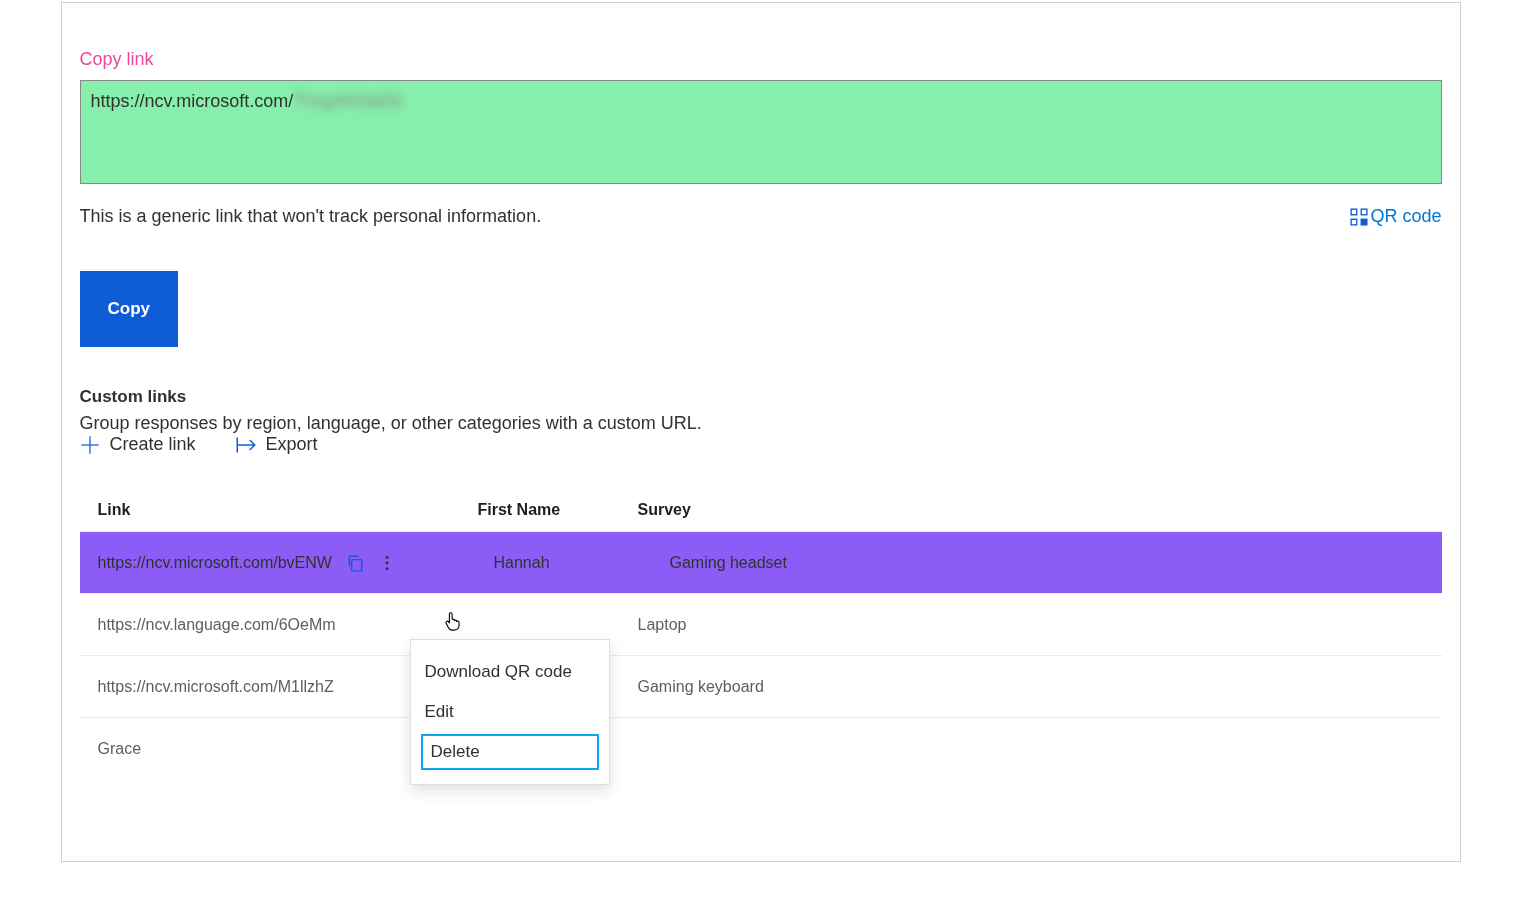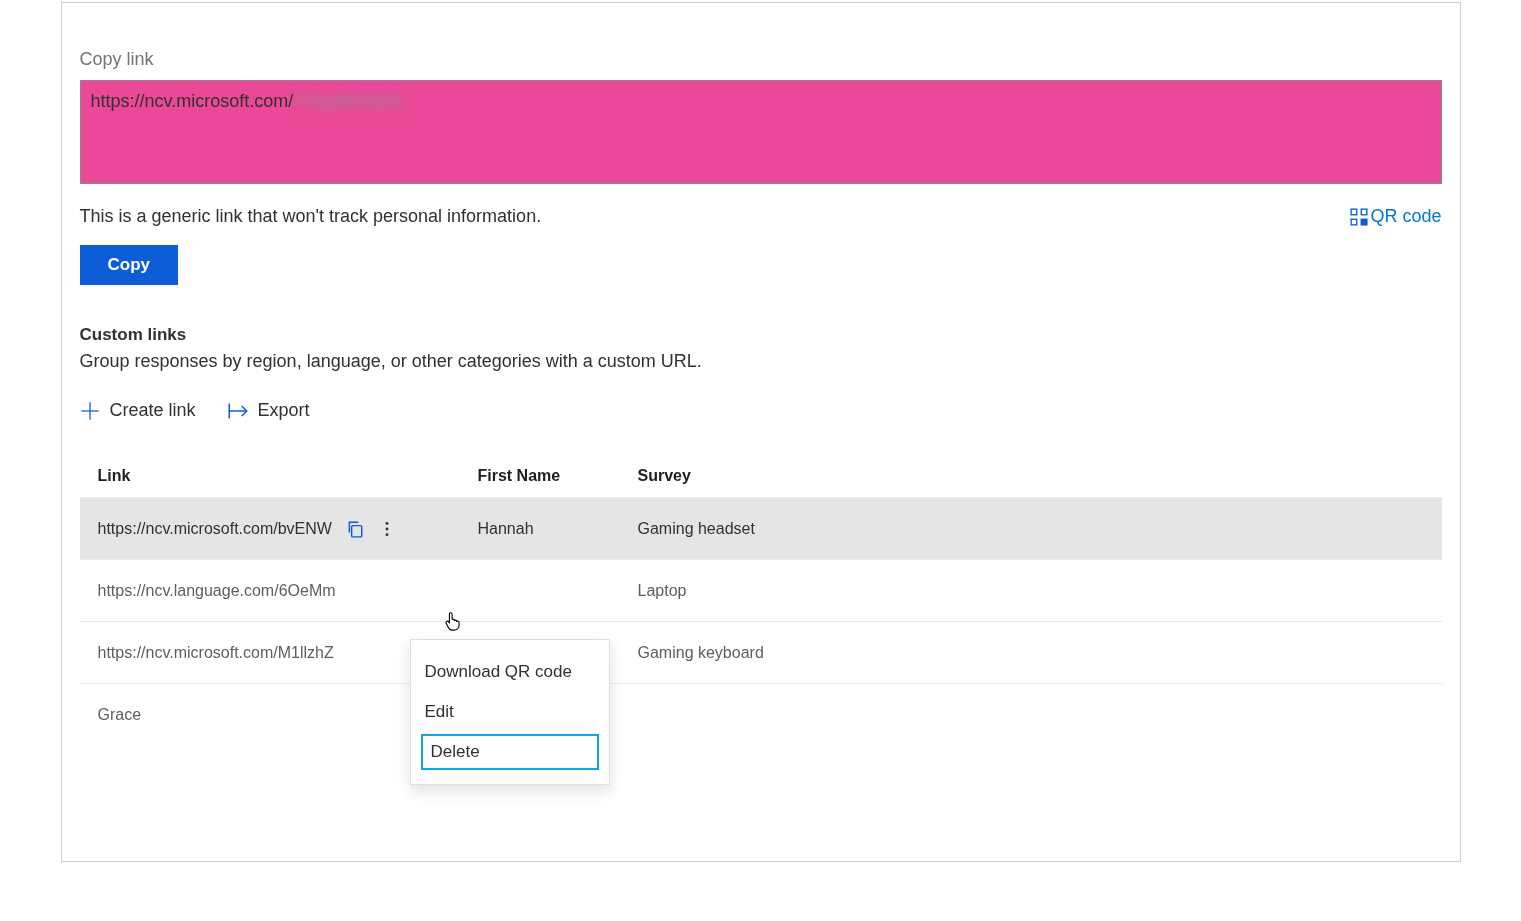--- a/index.html
+++ b/index.html
@@ -36,7 +36,7 @@
   }
   .section-label {
     font-size: 18px;
-    color: #737373;
+    color: #ec4899;
     margin-top: 30px;
     margin-bottom: 10px;
   }

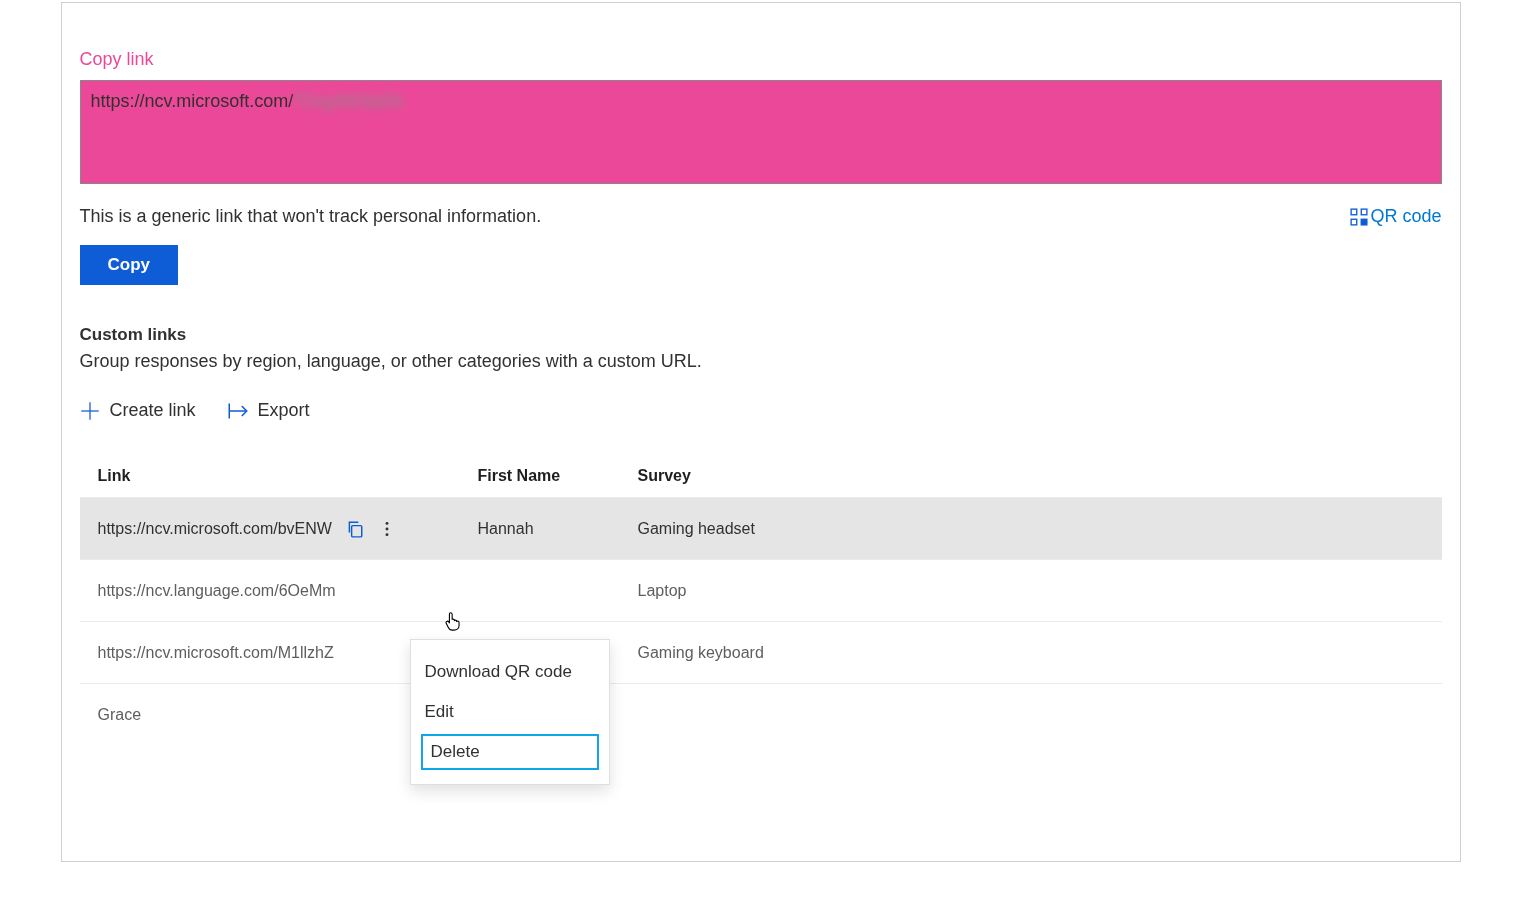--- a/index.html
+++ b/index.html
@@ -43,7 +43,7 @@
   .link-box {
     width: 100%;
     border: 1px solid #8a8886;
-    background: #ec4899;
+    background: #86efac;
     padding: 10px 10px;
     font-size: 18px;
     color: #323130;

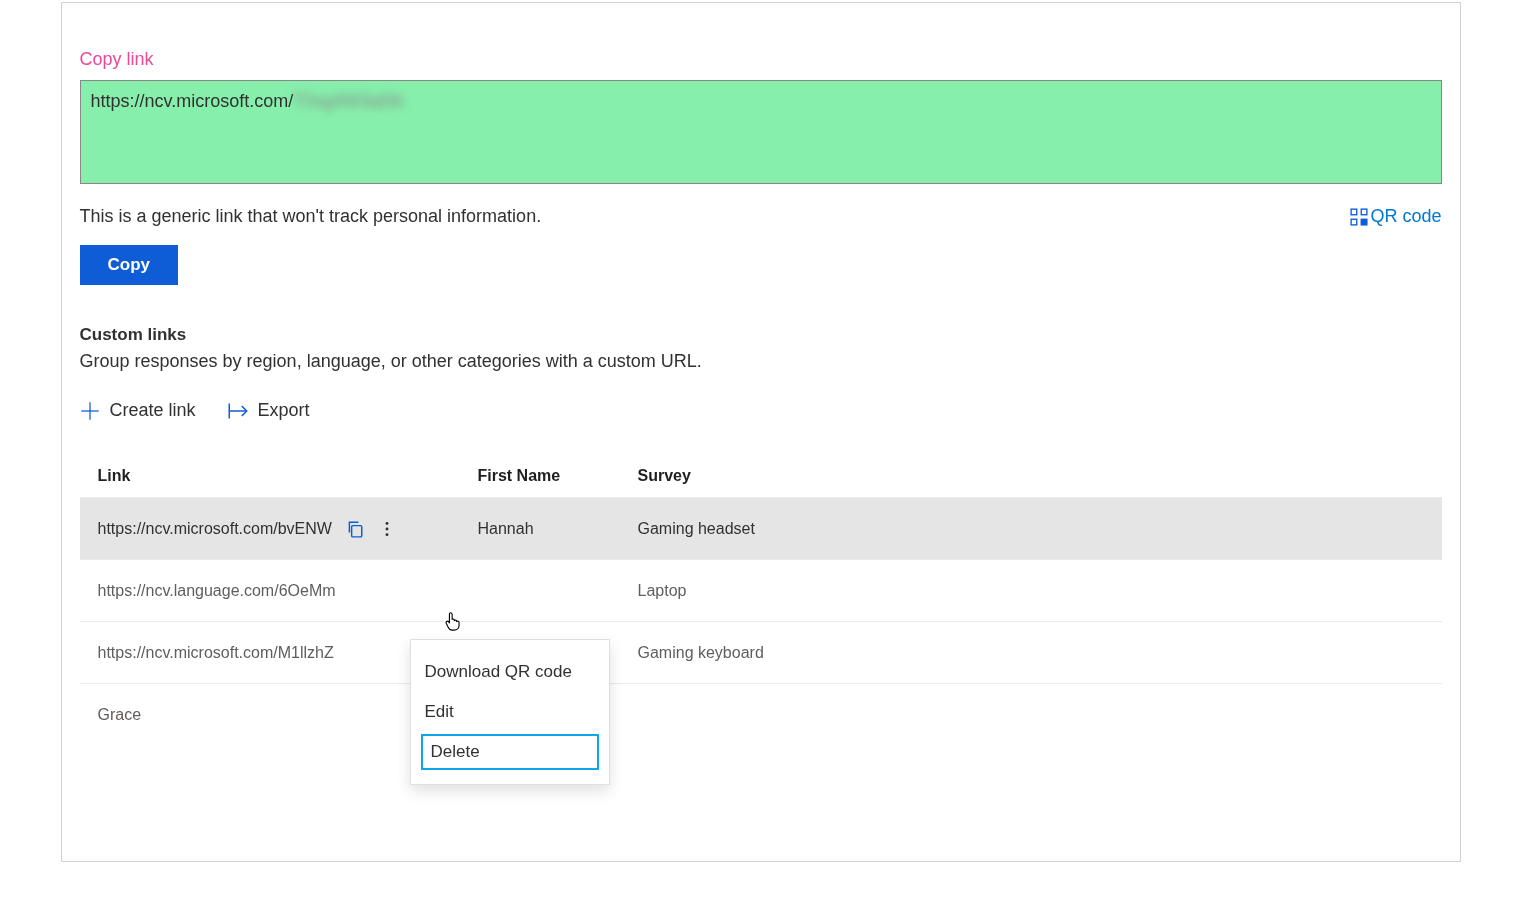--- a/index.html
+++ b/index.html
@@ -80,13 +80,13 @@
     display:inline-block;
   }
   .primary-btn {
-    margin-top:18px;
+    margin-top:44px;
     background:#0f5cd7;
     color:#fff;
     border:none;
     font-size:17px;
     font-weight:600;
-    padding:10px 28px;
+    padding:28px 28px;
     cursor:pointer;
   }
   .subheading {

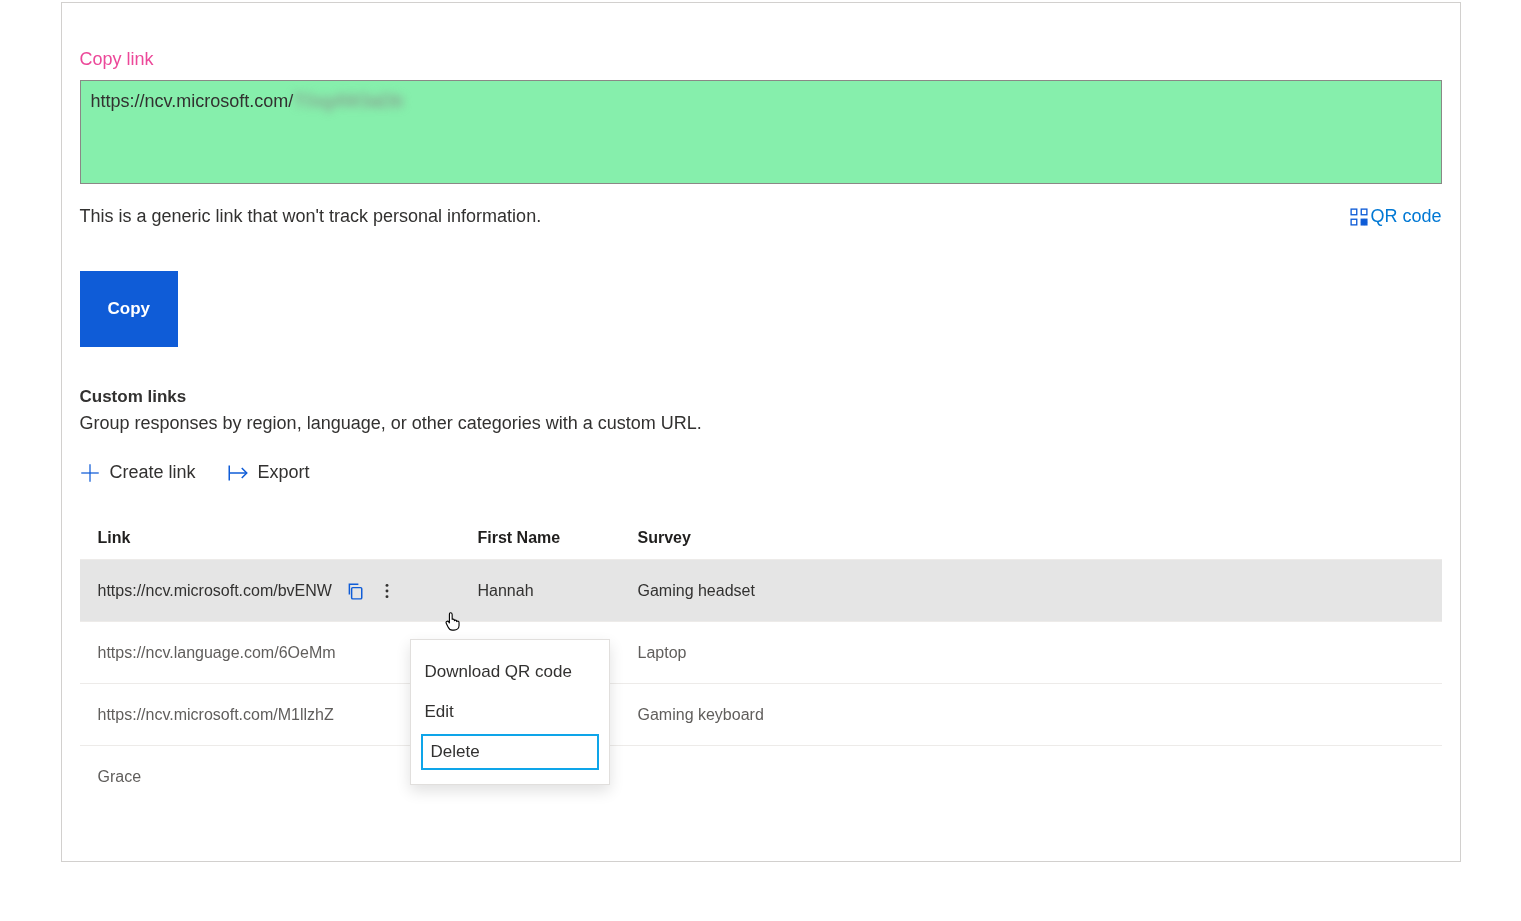--- a/index.html
+++ b/index.html
@@ -100,9 +100,8 @@
     color:#323130;
   }
   .cmd-row {
-    margin-top:28px;
-    display:flex;
-    gap:32px;
+    display:flex;
+    gap:40px;
     align-items:center;
   }
   .cmd {

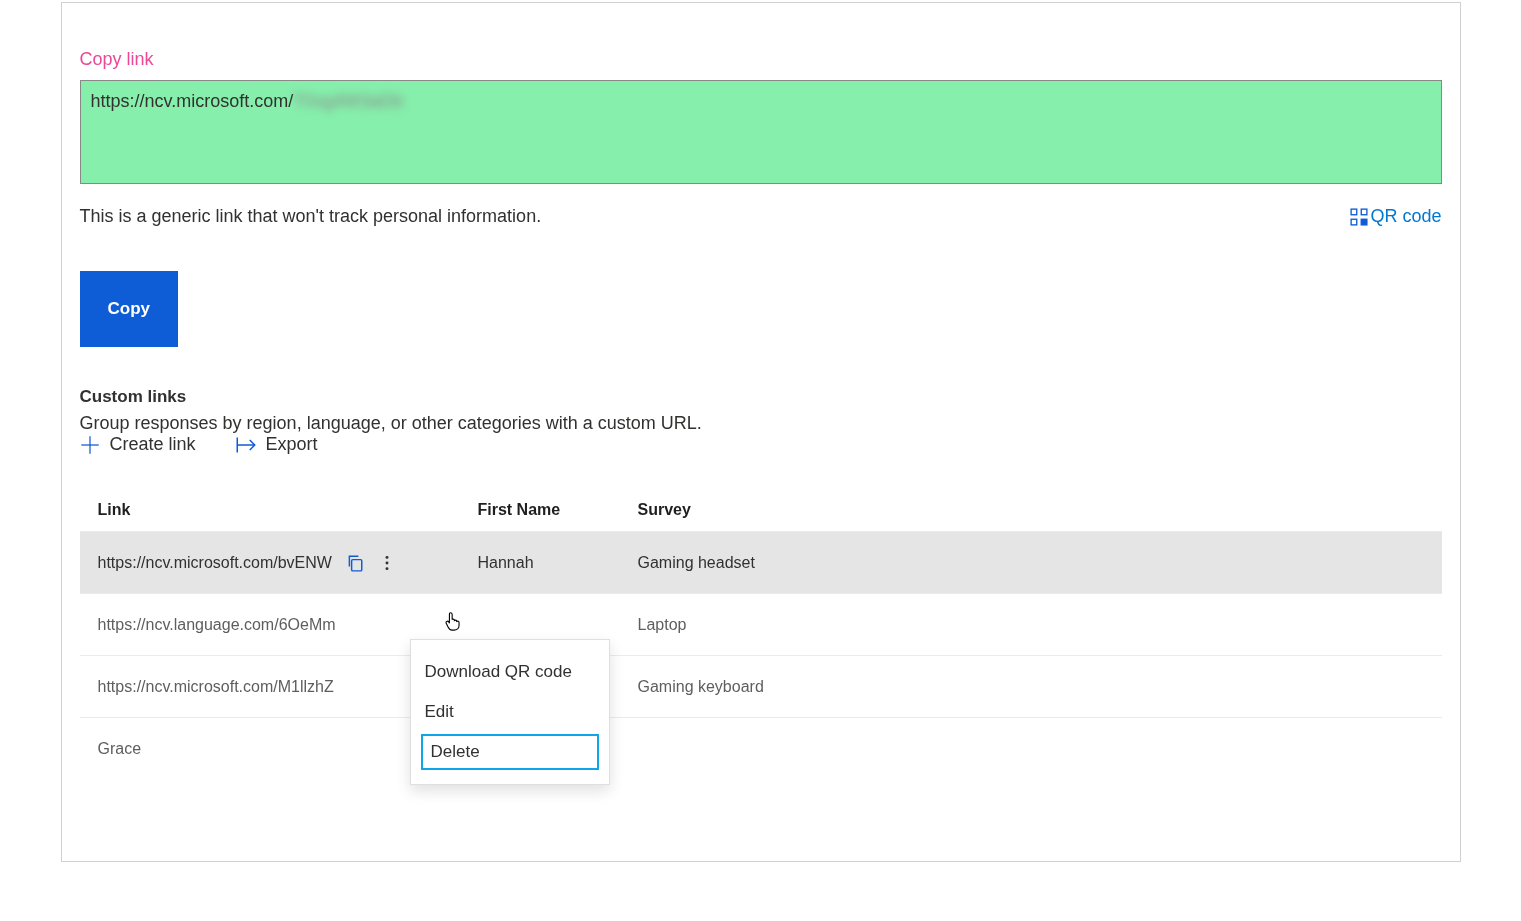--- a/index.html
+++ b/index.html
@@ -136,8 +136,9 @@
     border-top:1px solid #edebe9;
   }
   .trow.selected {
-    background:#e5e5e5;
-    color:#323130;
+    background:#8b5cf6;
+    color:#323130;
+    gap:16px;
   }
   .linkcell {
     display:flex;

